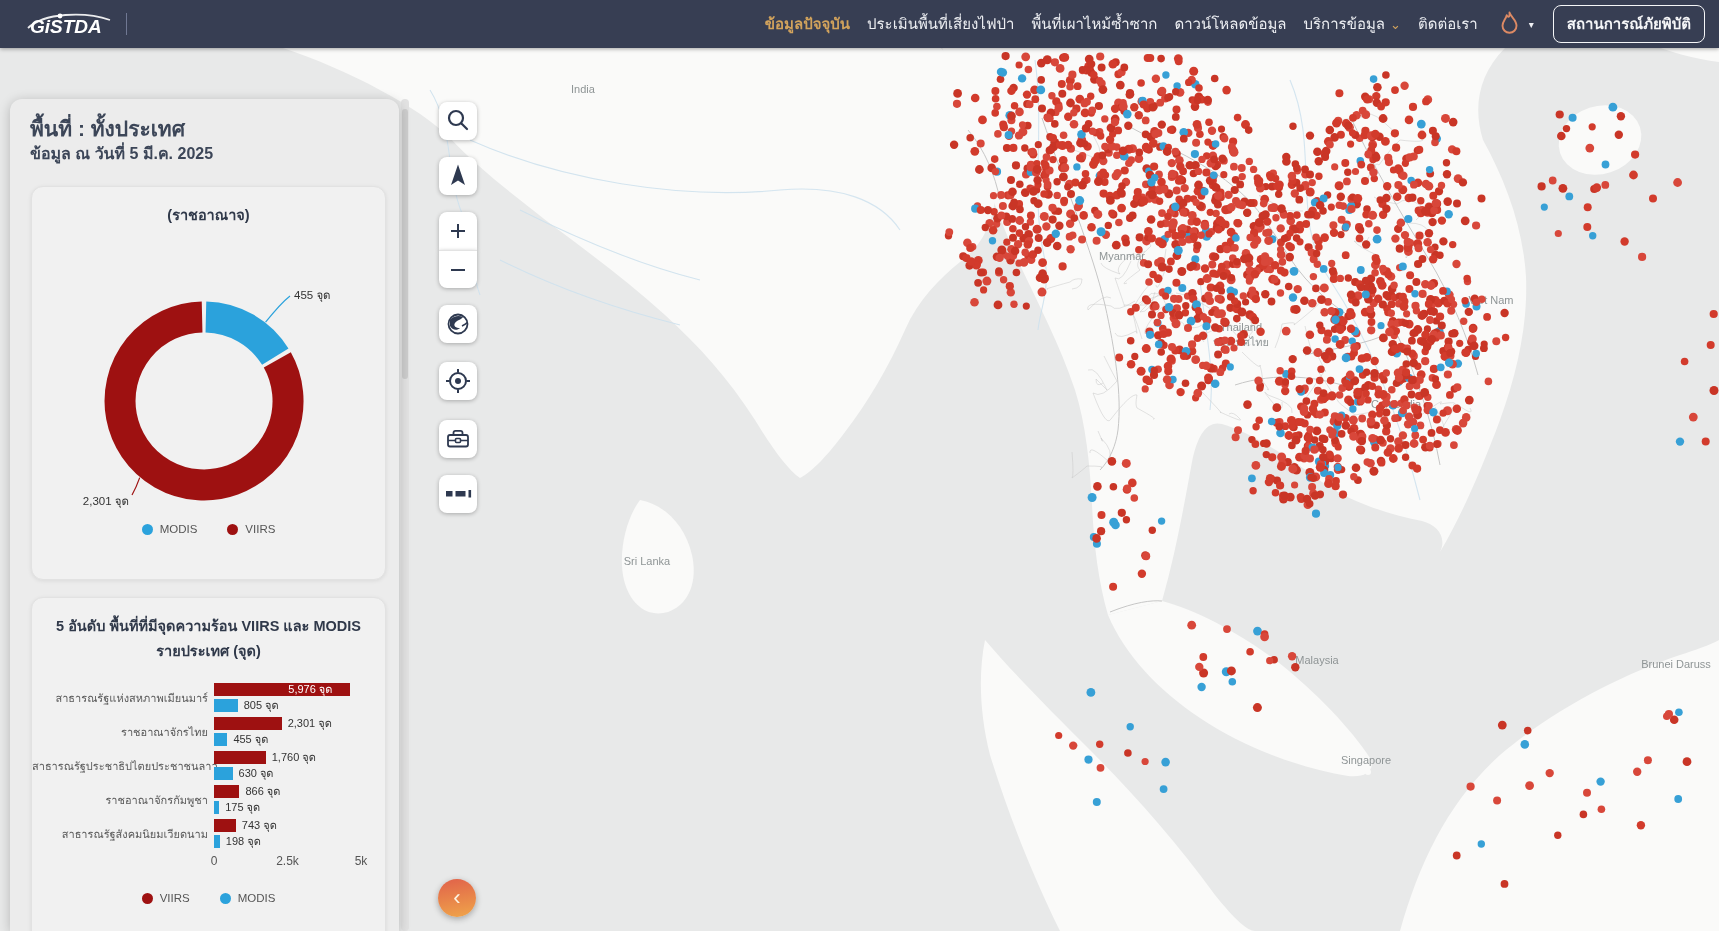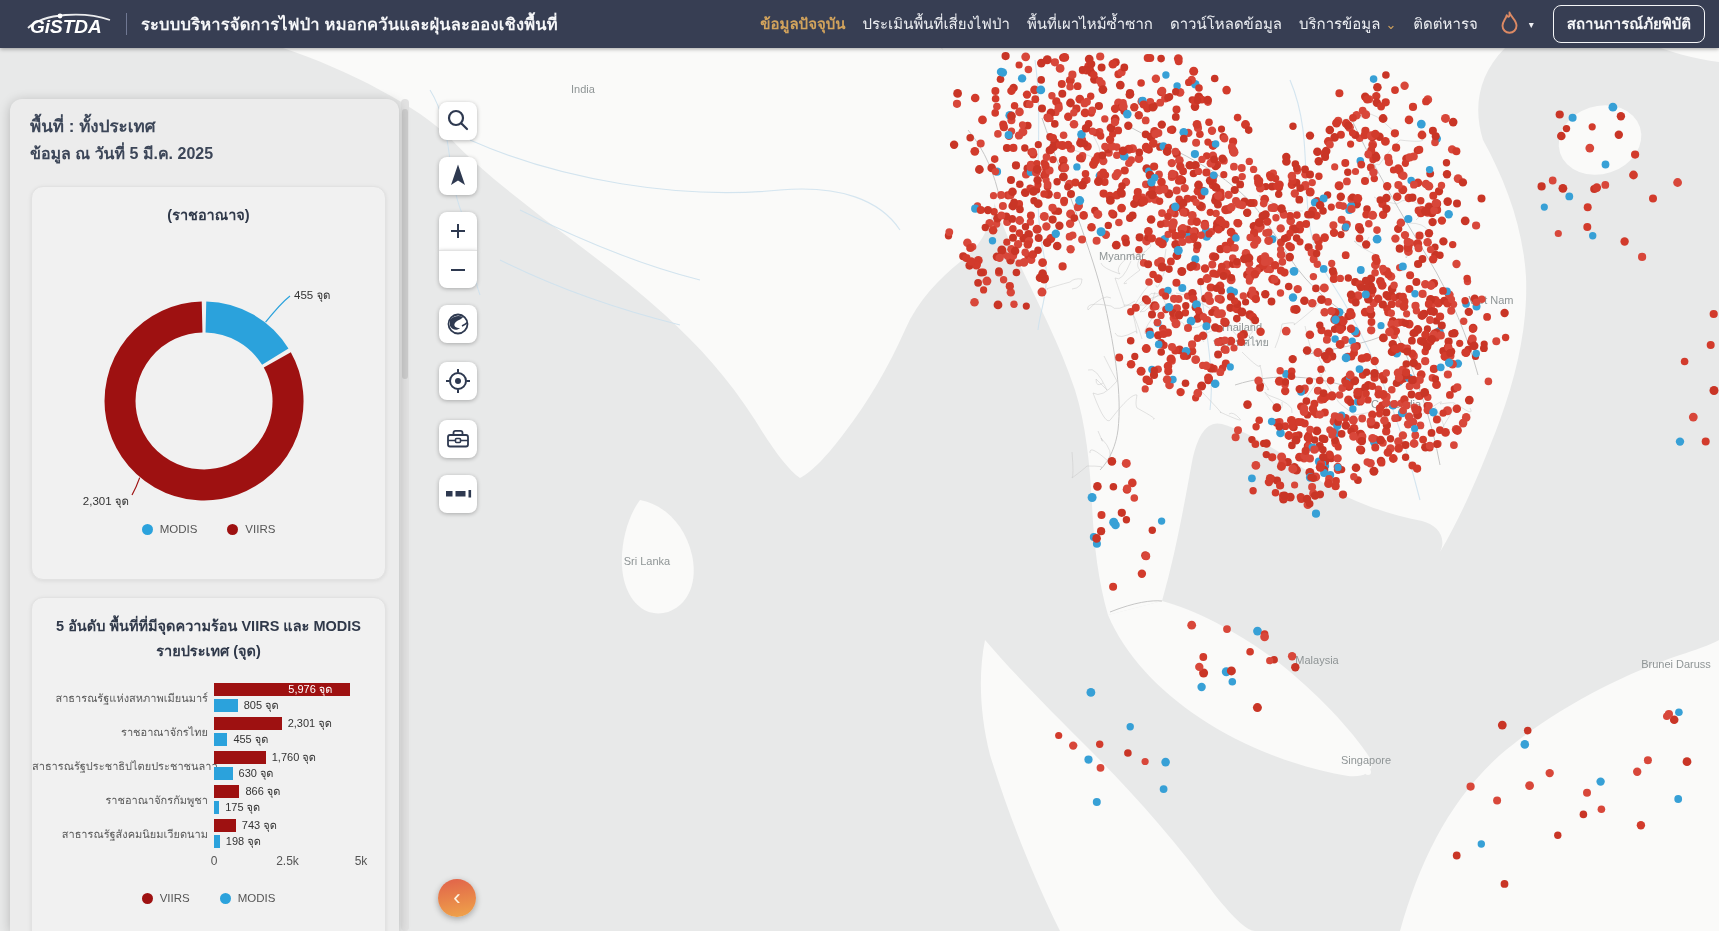--- a/index.html
+++ b/index.html
@@ -1992,7 +1992,6 @@
     </svg>
   </div>
   <div class="brand-divider"></div>
-  <div class="app-title">ระบบบริหารจัดการไฟป่า หมอกควันและฝุ่นละอองเชิงพื้นที่</div>
   <div class="nav-right" id="nav-links">
         <div class="nav-link active">ข้อมูลปัจจุบัน</div>
         <div class="nav-link">ประเมินพื้นที่เสี่ยงไฟป่า</div>

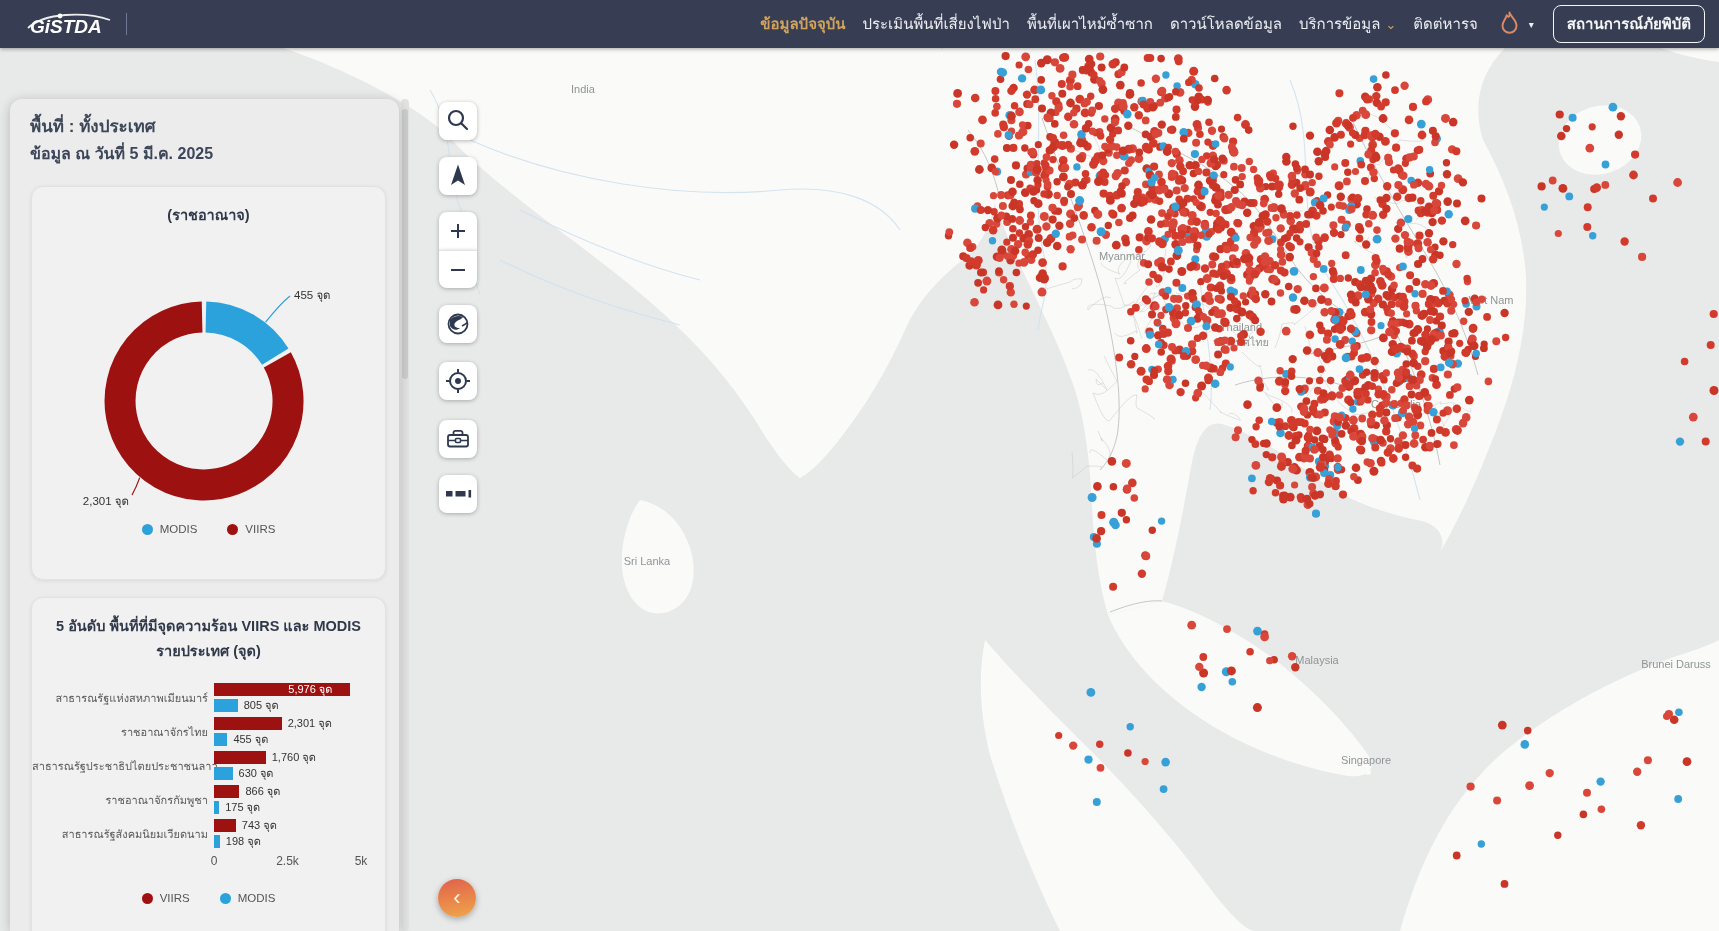--- a/index.html
+++ b/index.html
@@ -1998,7 +1998,7 @@
         <div class="nav-link">พื้นที่เผาไหม้ซ้ำซาก</div>
         <div class="nav-link">ดาวน์โหลดข้อมูล</div>
         <div class="nav-link">บริการข้อมูล<span class="nav-caret">⌄</span></div>
-        <div class="nav-link">ติดต่หารจ</div>
+        <div class="nav-link">ติดต่อเรา</div>
         <div class="flame-wrap">
           <svg width="25" height="28" viewBox="0 0 24 28">
   <path d="M12,2.5 C13.6,7.5 19,9.8 19,15.8 A7,7 0 0 1 5,15.8 C5,11.3 8.2,9.4 9.2,5.2 C10.4,7.8 12.5,7.6 12,2.5 Z" fill="none" stroke="#dd8a64" stroke-width="1.9" stroke-linejoin="round"></path>

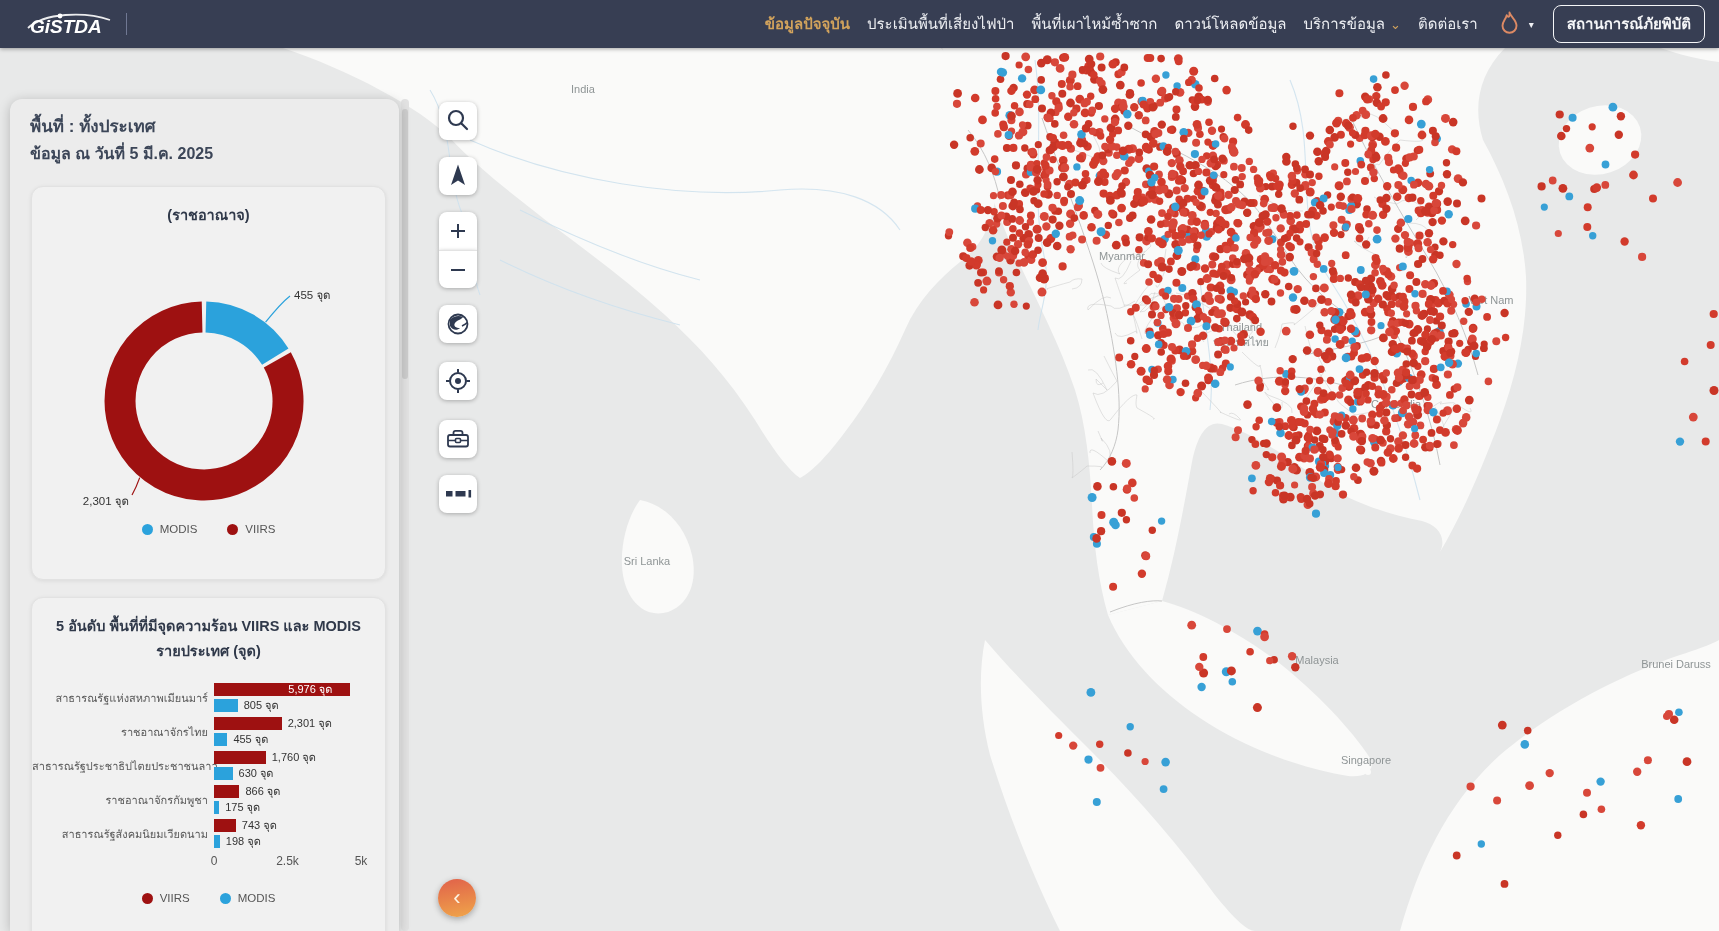--- a/index.html
+++ b/index.html
@@ -21,7 +21,7 @@
 
   
   .sidebar{position:absolute;left:10px;top:99px;width:389px;height:832px;background:#ececec;border-radius:12px 12px 0 0;box-shadow:0 2px 12px rgba(0,0,0,.22);z-index:30;}
-  .sb-title{position:absolute;left:20px;top:13px;font-size:17px;font-weight:bold;color:#3c4658;}
+  .sb-title{position:absolute;left:20px;top:13px;font-size:21px;font-weight:bold;color:#3c4658;}
   .sb-date{position:absolute;left:20px;top:42px;font-size:16px;font-weight:bold;color:#3c4658;}
   .card{position:absolute;left:21px;width:353px;background:#f1f1f1;border:1px solid #e2e2e2;border-radius:12px;box-shadow:0 1px 4px rgba(0,0,0,.08);}
   .card-title{padding-top:16px;text-align:center;font-size:14.5px;font-weight:bold;color:#30394a;line-height:25px;}

